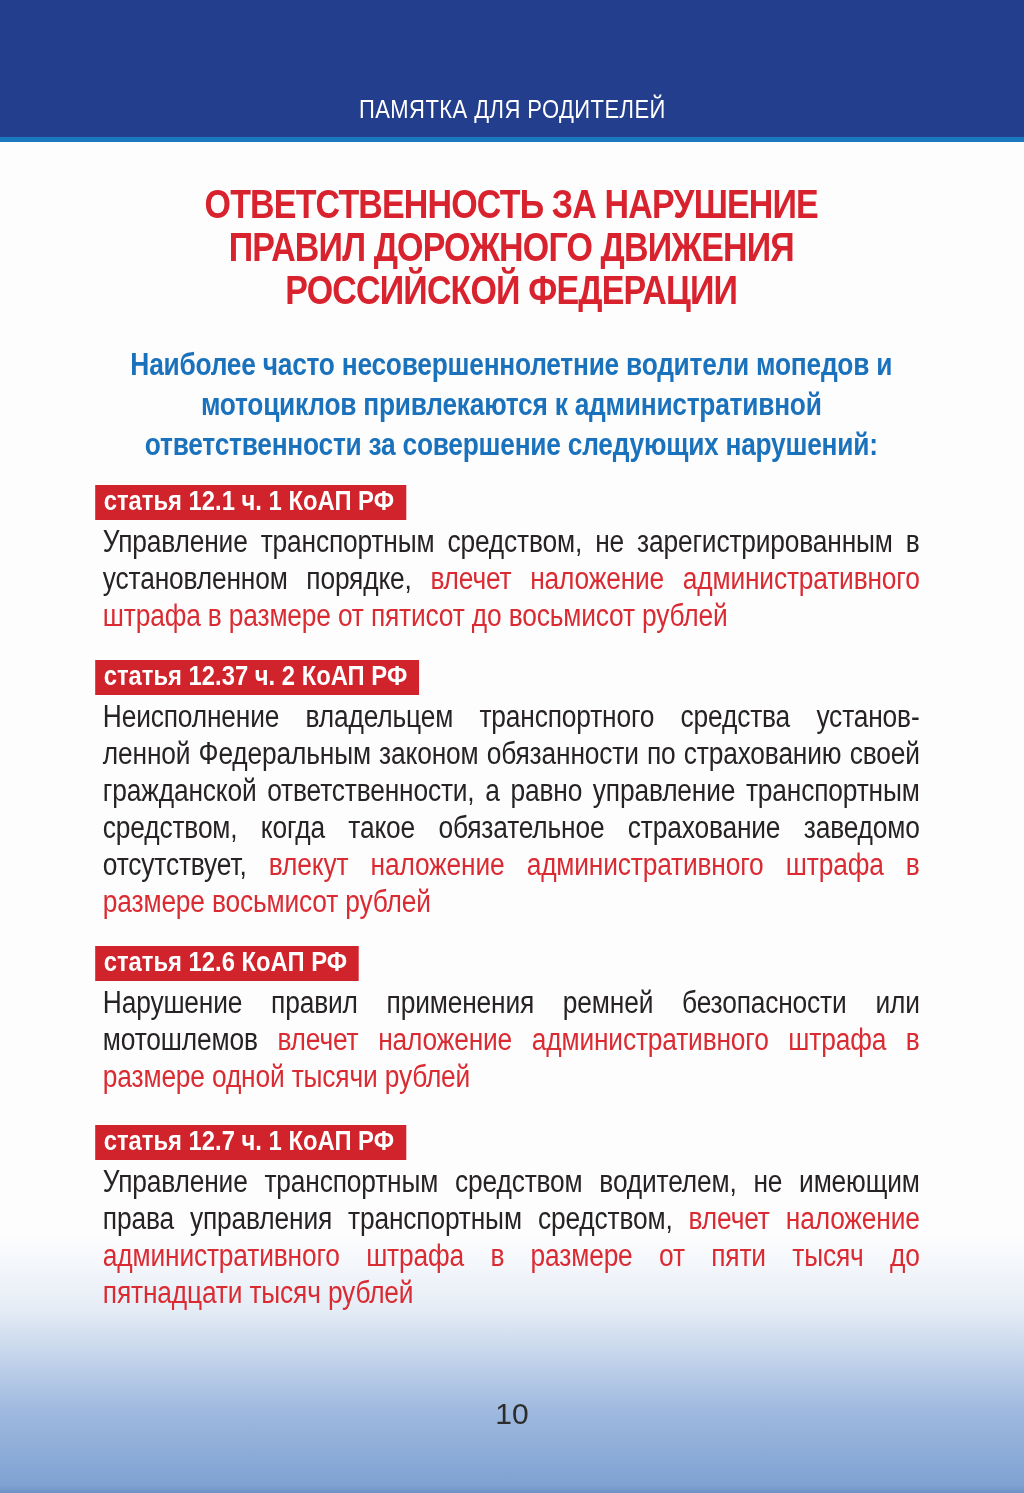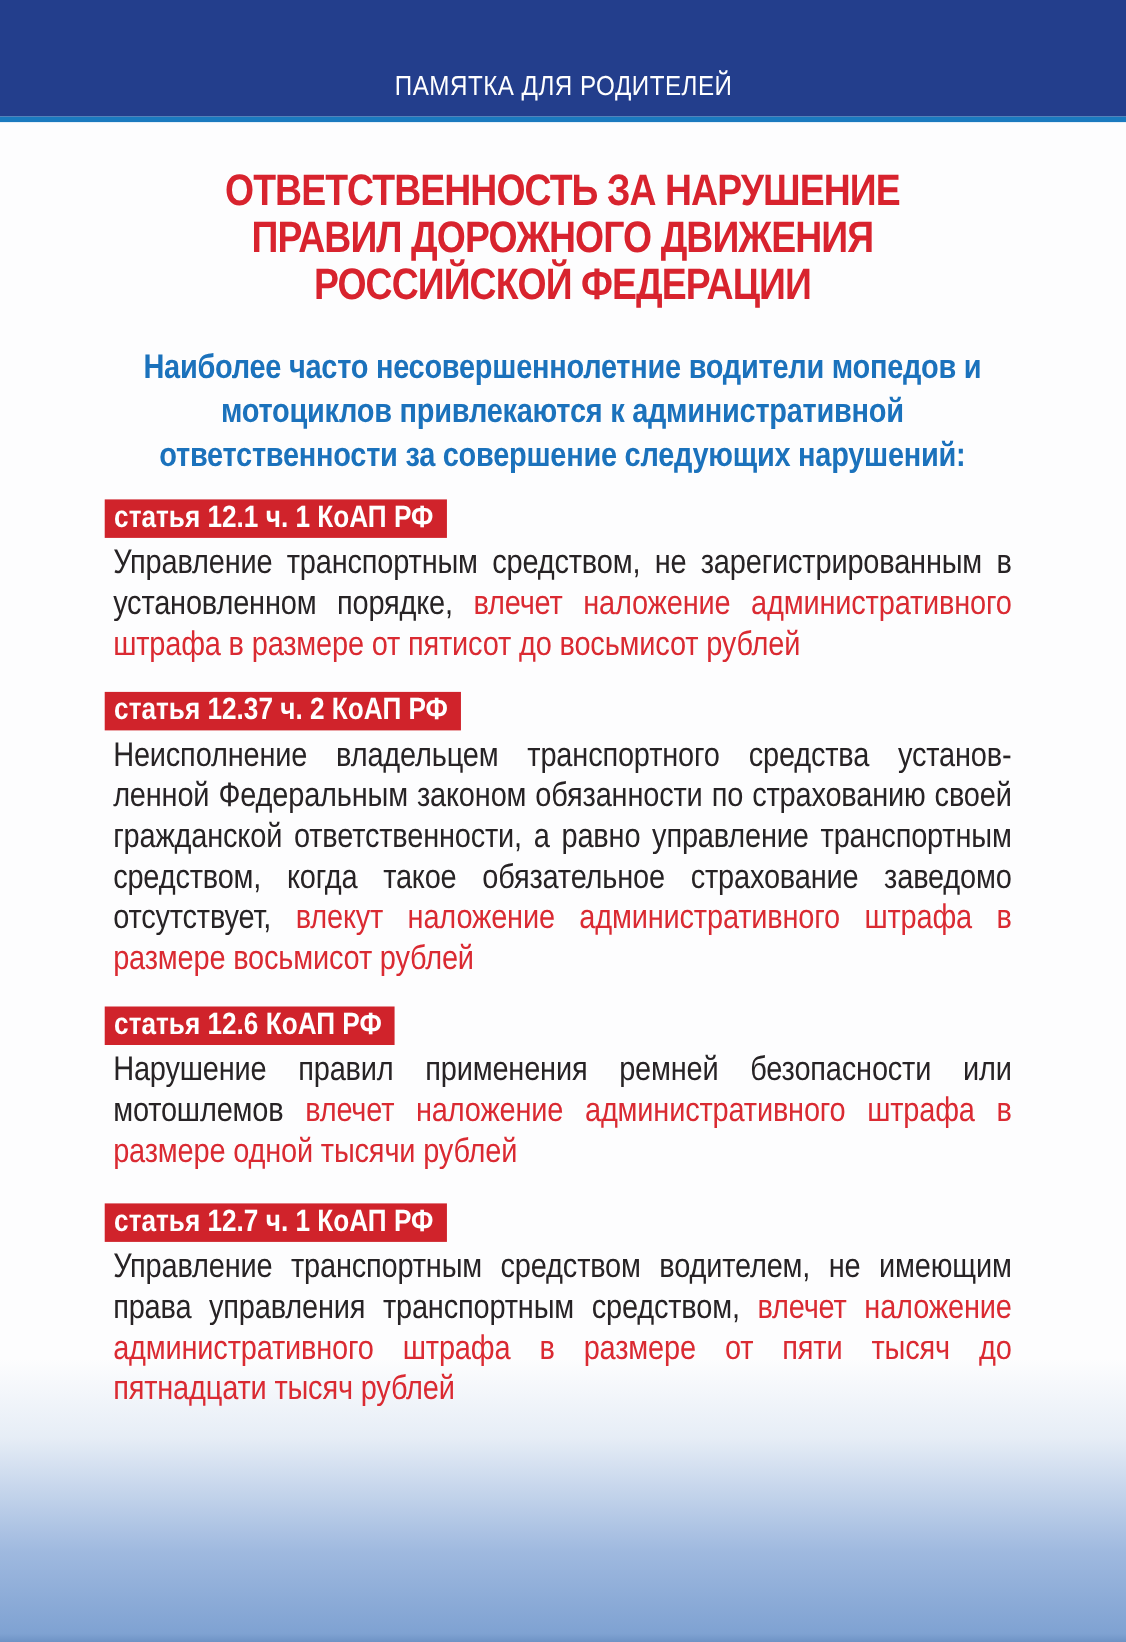--- a/index.html
+++ b/index.html
@@ -10,7 +10,7 @@
   }
   
   .topband{
-    position:relative;height:106px;background:var(--header-bg,#233e8c);
+    position:relative;height:137px;background:var(--header-bg,#233e8c);
     display:flex;align-items:flex-end;justify-content:center;z-index:3;
   }
   .topband-title{

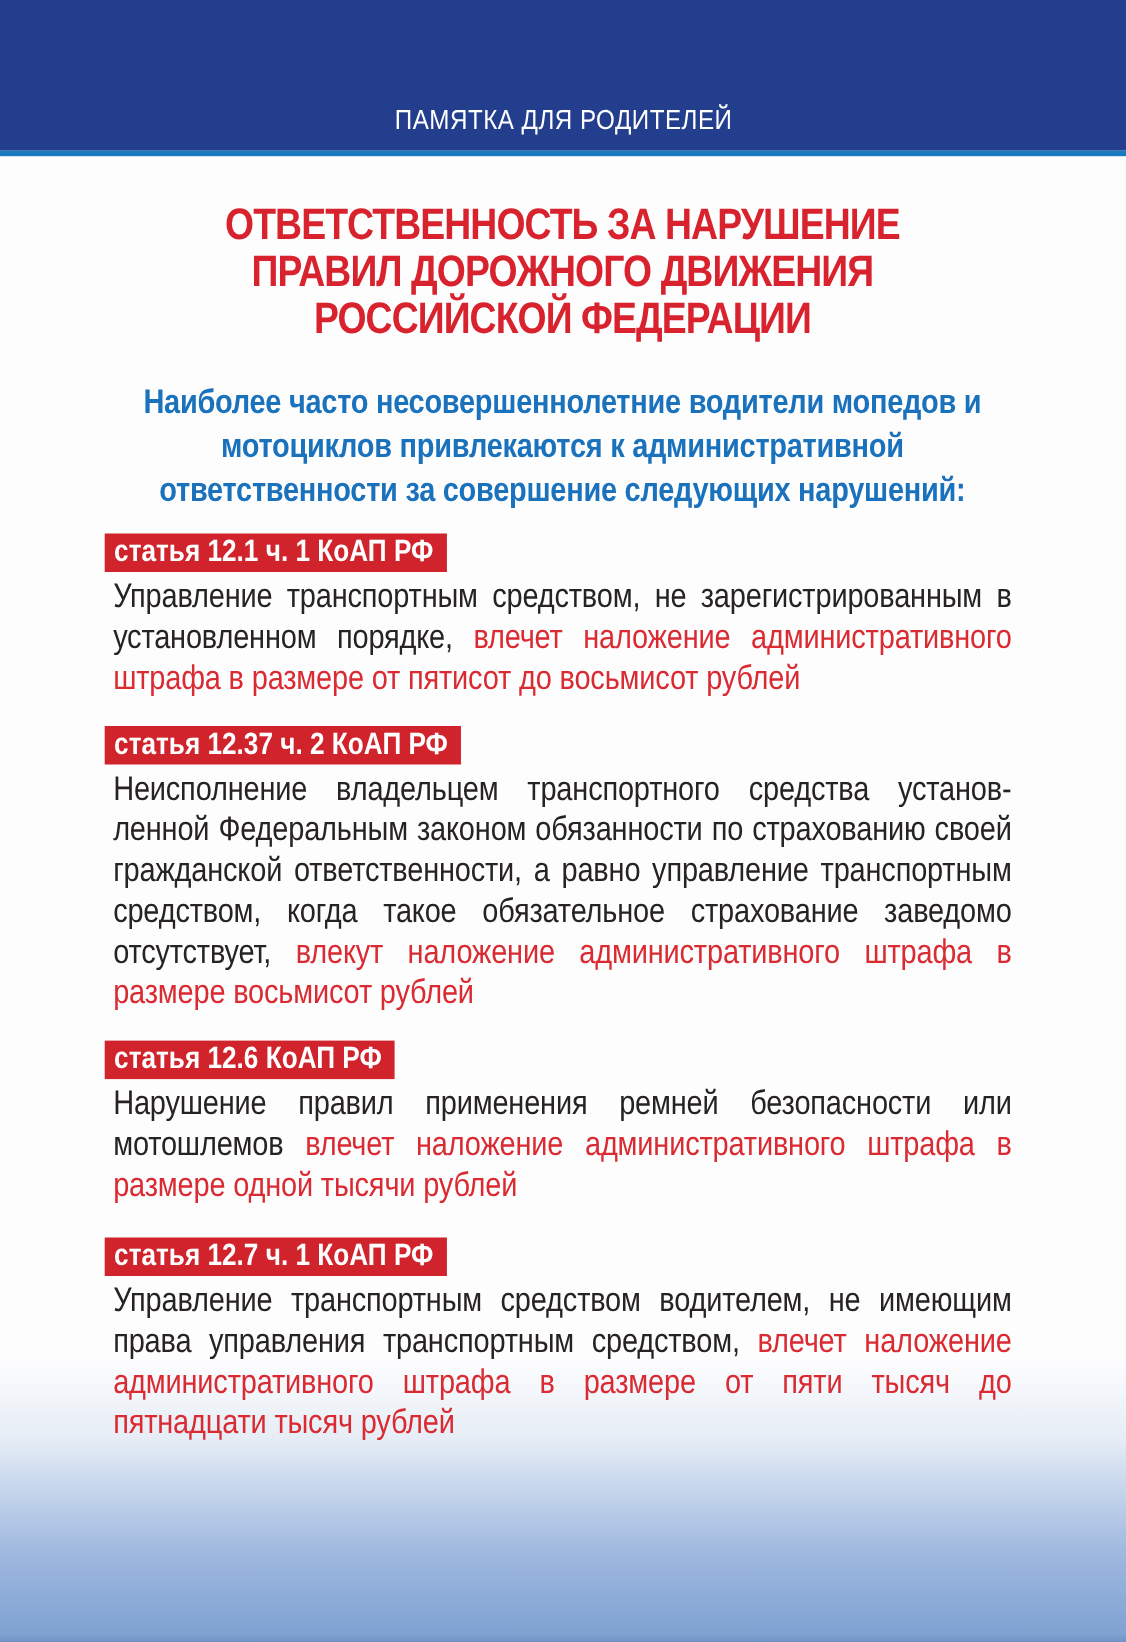--- a/index.html
+++ b/index.html
@@ -111,6 +111,7 @@
   </div>
 
   <div class="bottom-fade"></div>
+  <div class="page-number">10</div>
 
 </div>
 

